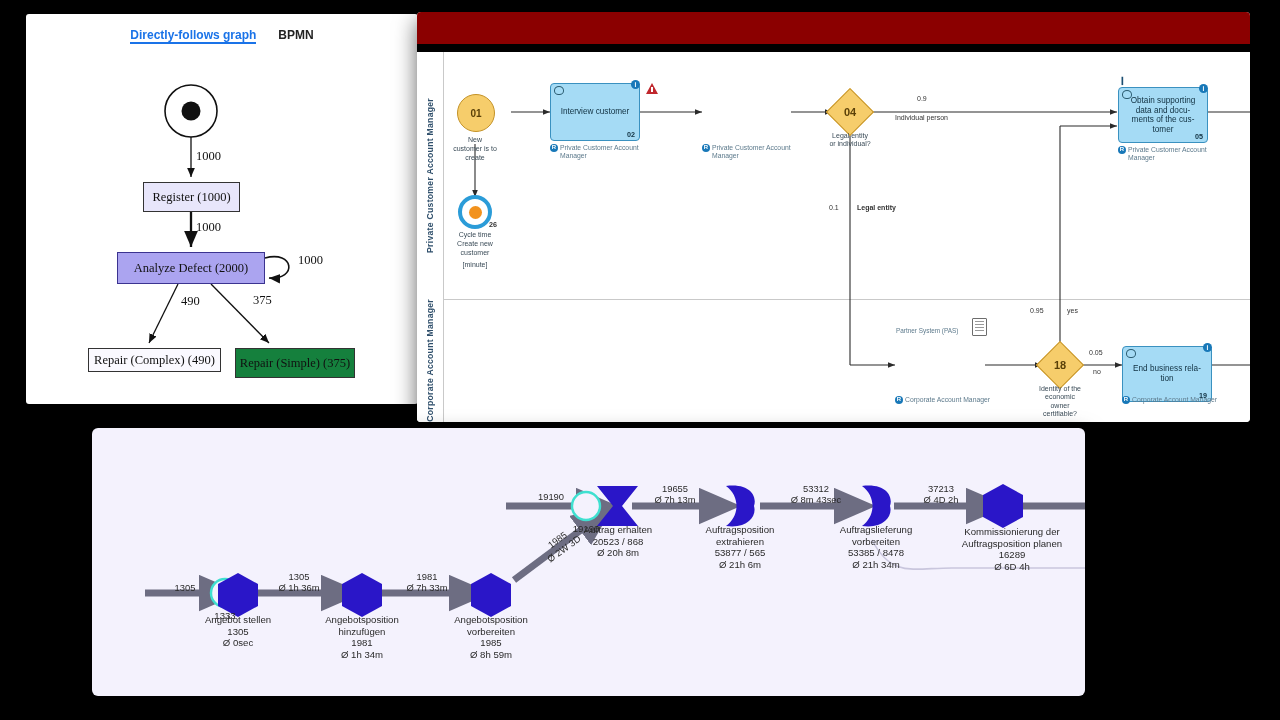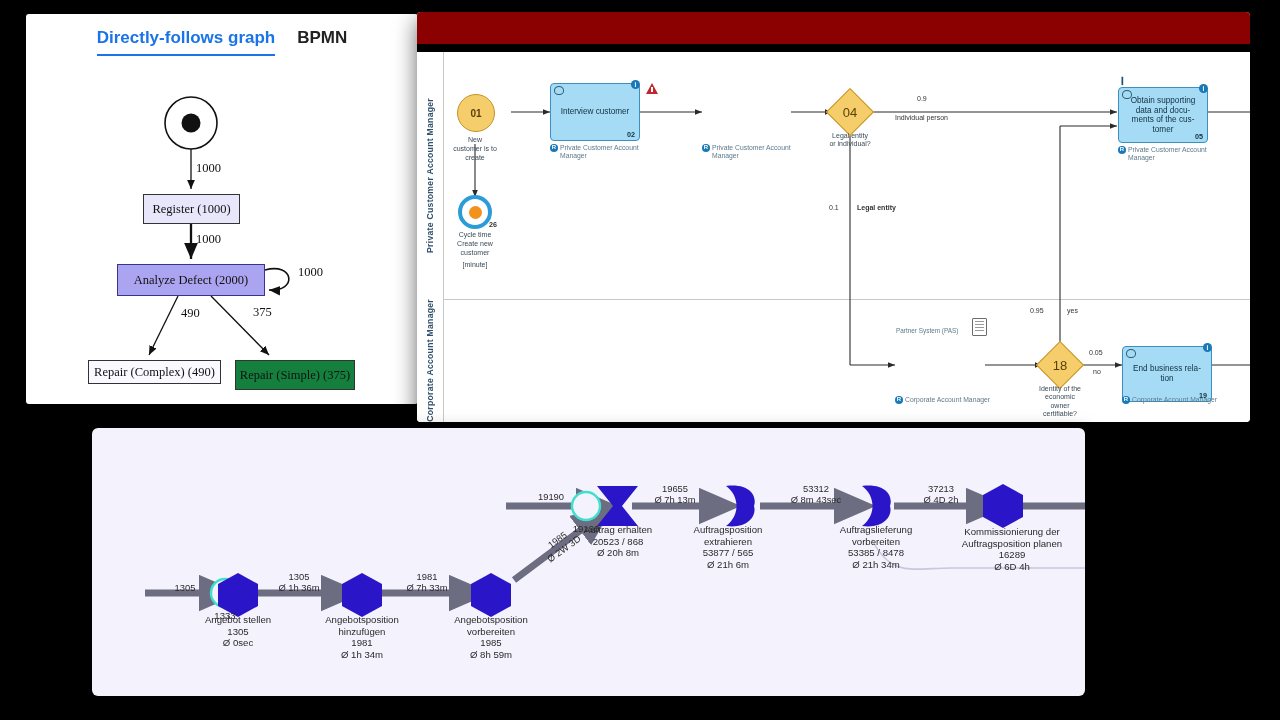--- a/index.html
+++ b/index.html
@@ -17,7 +17,7 @@
     overflow:hidden;
   }
   .tabs{display:flex;gap:22px;justify-content:center;padding-top:14px;}
-  .tab{font-size:17px;font-weight:bold;color:#222;padding-bottom:6px;}
+  .tab{font-size:12px;font-weight:bold;color:#222;padding-bottom:0;}
   .tab.active{color:#1a73e8;border-bottom:2.5px solid #1a73e8;}
   .dfg-canvas{position:relative;width:100%;height:330px;}
   .dfg-canvas svg{position:absolute;left:0;top:0;}

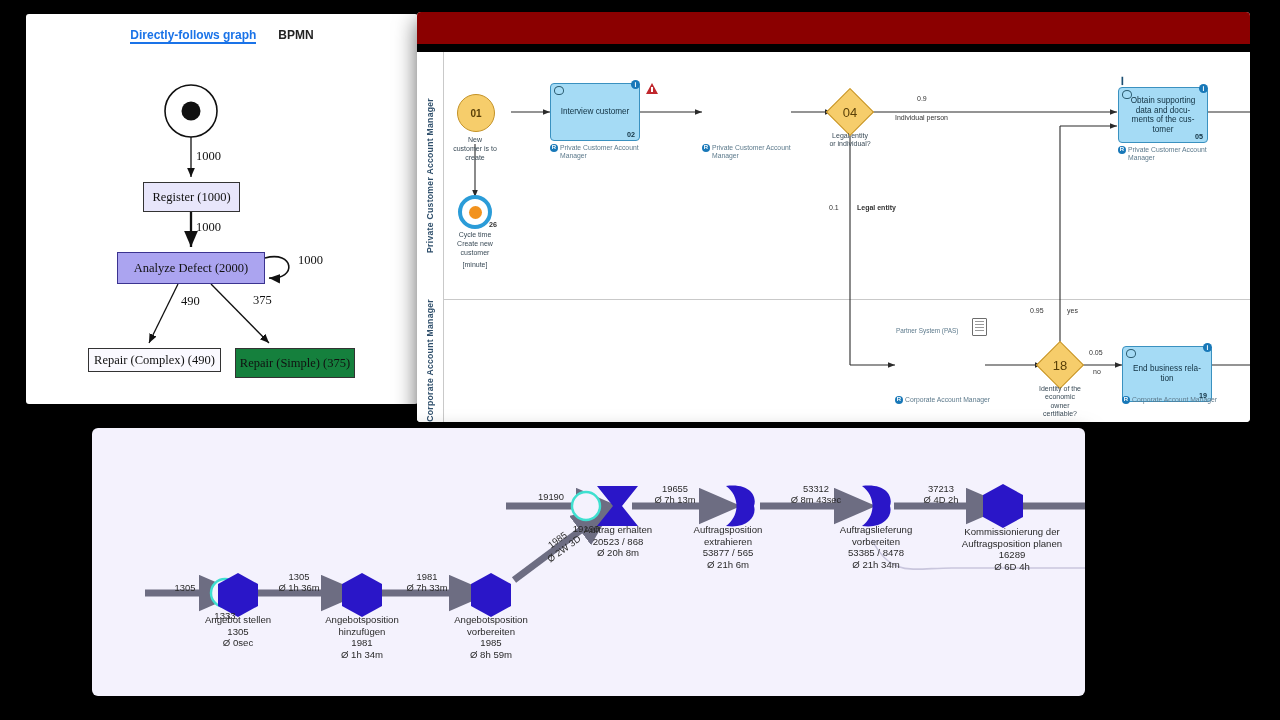--- a/index.html
+++ b/index.html
@@ -92,7 +92,7 @@
   }
   .gw-num{
     position:absolute;width:34px;height:34px;display:flex;align-items:center;justify-content:center;
-    font-size:13px;font-weight:normal;color:#5a4008;
+    font-size:11px;font-weight:bold;color:#5a4008;
   }
   .gw-cap{position:absolute;text-align:center;font-size:7px;color:#3a4b57;line-height:1.2;width:90px;}
   .startev{

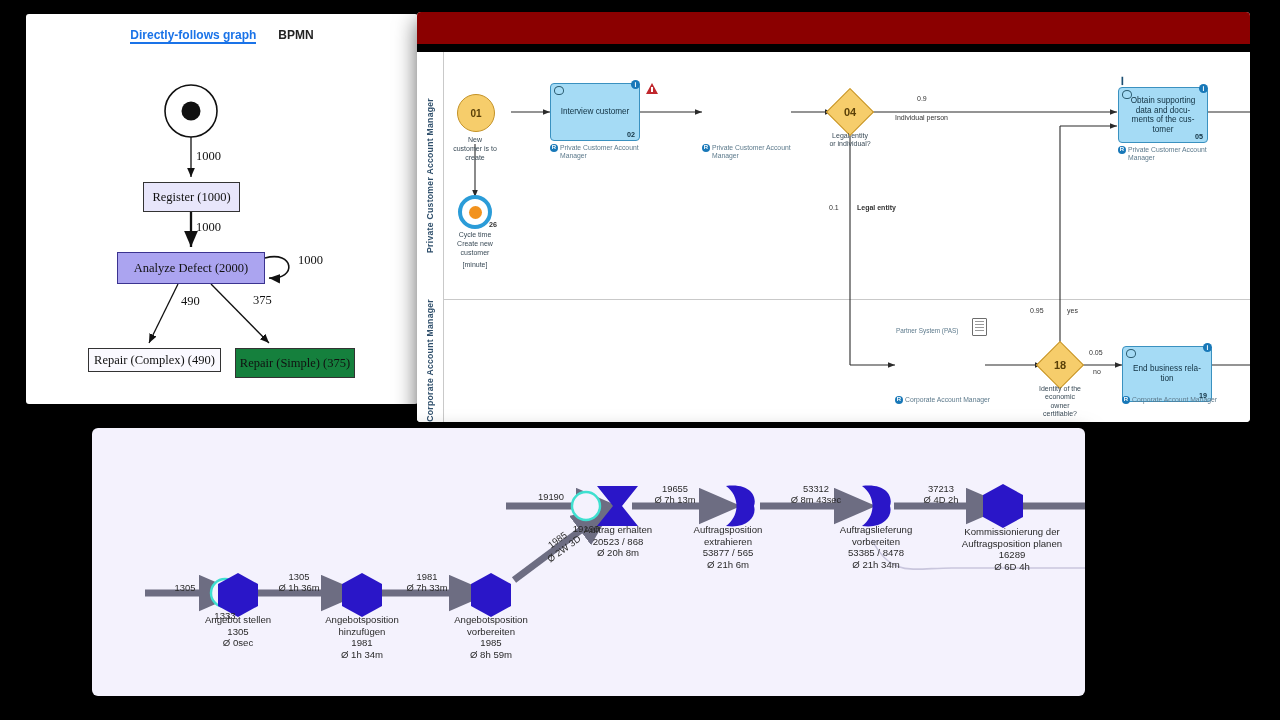--- a/index.html
+++ b/index.html
@@ -354,7 +354,7 @@
       <span>20523 / 868</span><br>
       <span>Ø 20h 8m</span>
     </div>
-    <div class="node-cap" style="left:556px;top:96px;">
+    <div class="node-cap" style="left:568px;top:96px;">
       Auftragsposition<br>extrahieren<br>
       <span>53877 / 565</span><br>
       <span>Ø 21h 6m</span>

